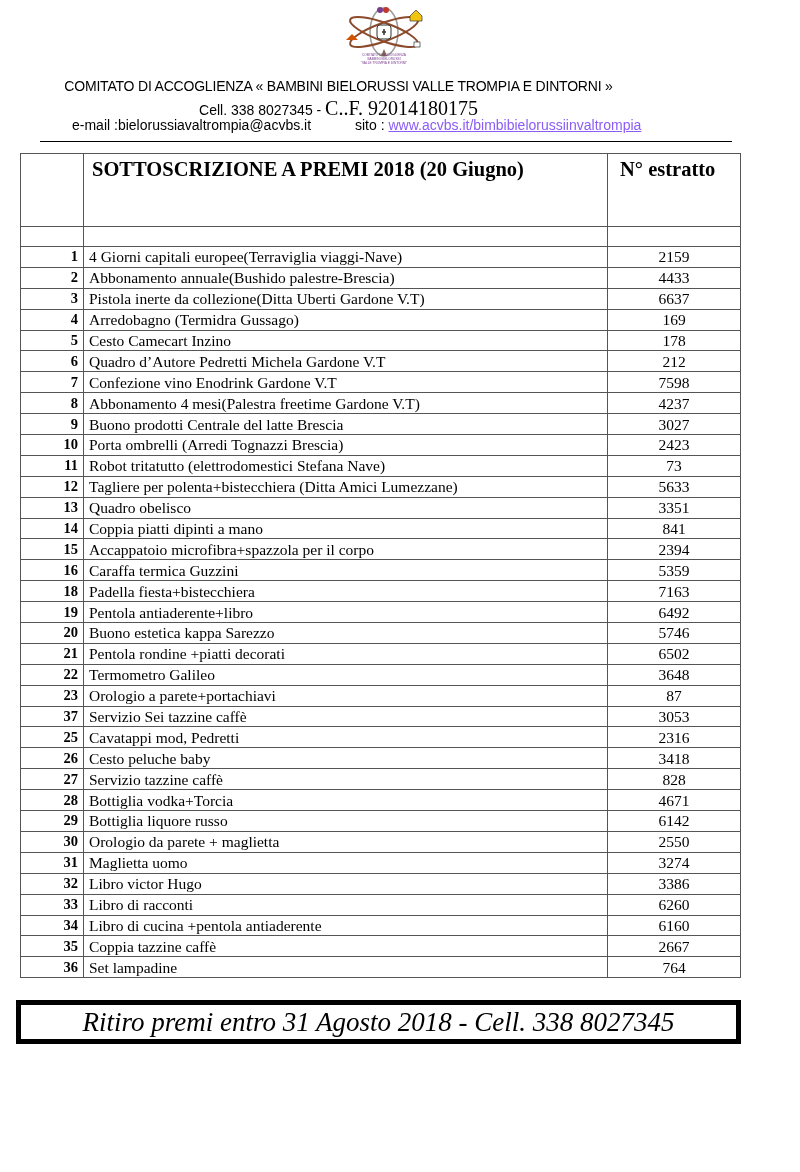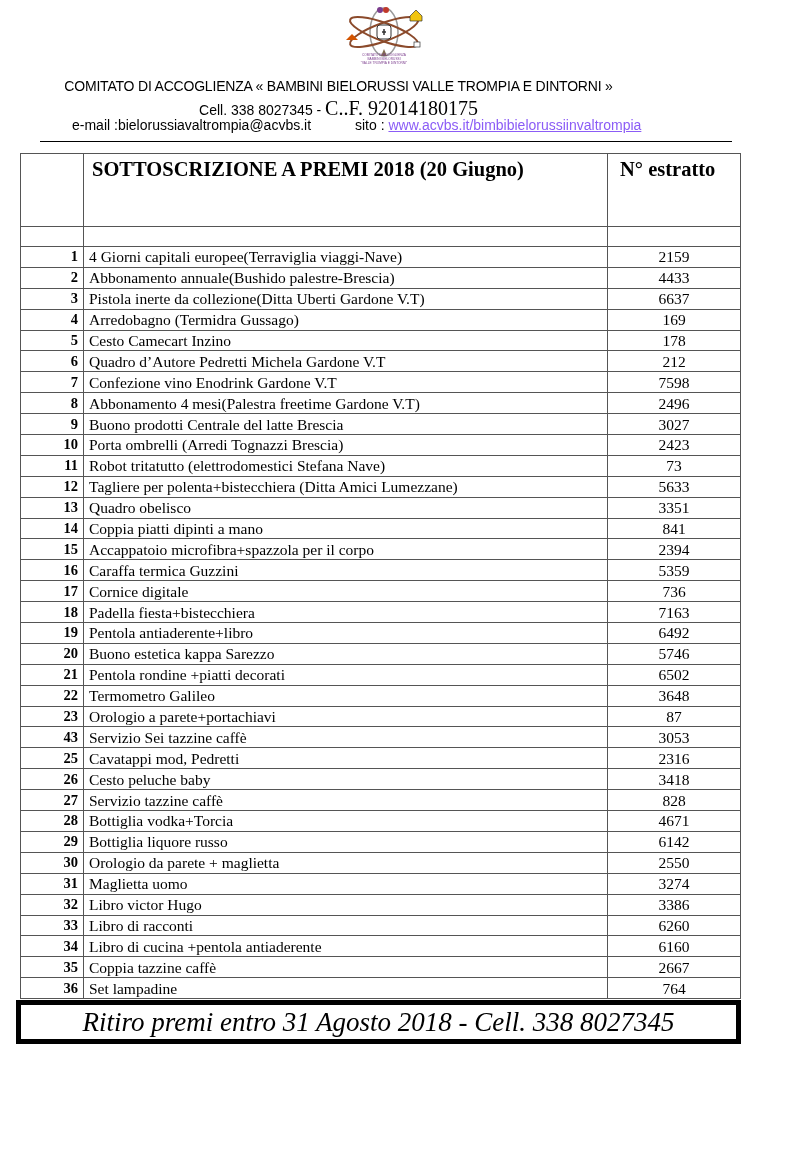--- a/index.html
+++ b/index.html
@@ -125,7 +125,7 @@
       <tr class="row">
         <td class="num">8</td>
         <td class="desc">Abbonamento 4 mesi(Palestra freetime Gardone V.T)</td>
-        <td class="ext">2496</td>
+        <td class="ext">4237</td>
       </tr>
       <tr class="row">
         <td class="num">9</td>

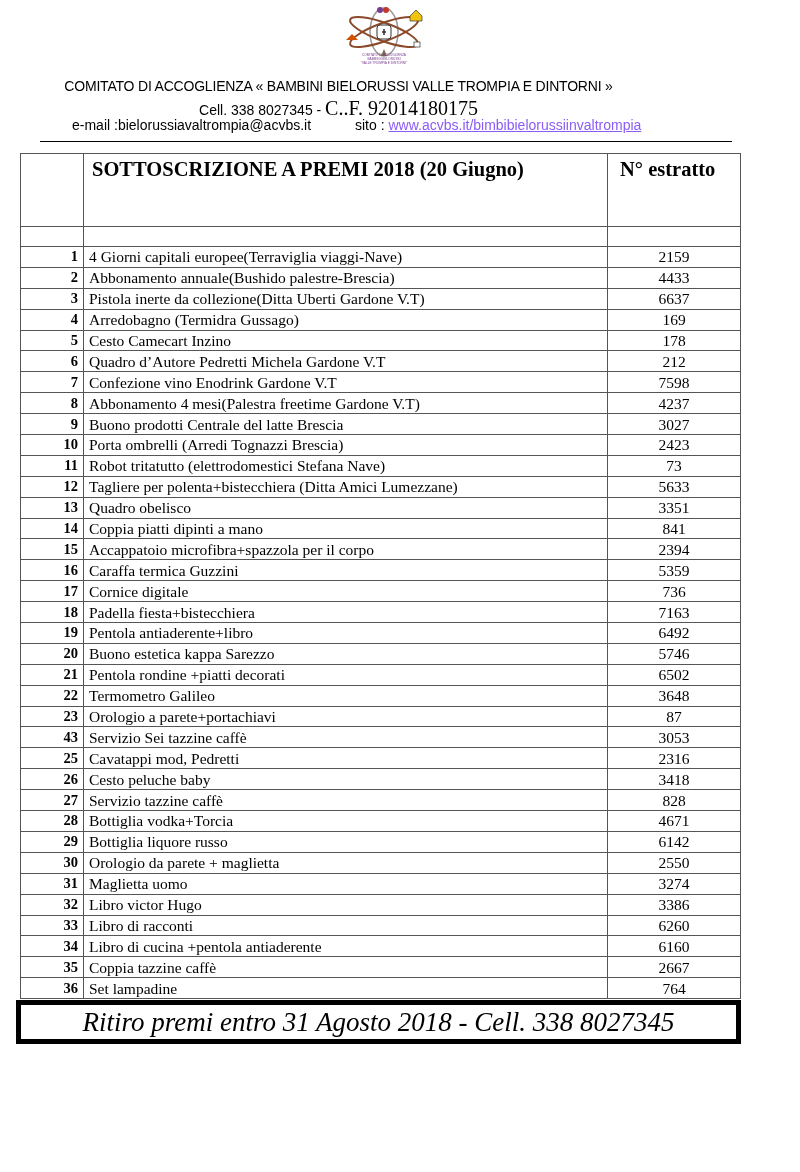--- a/index.html
+++ b/index.html
@@ -168,11 +168,6 @@
         <td class="ext">5359</td>
       </tr>
       <tr class="row">
-        <td class="num">17</td>
-        <td class="desc">Cornice digitale</td>
-        <td class="ext">736</td>
-      </tr>
-      <tr class="row">
         <td class="num">18</td>
         <td class="desc">Padella fiesta+bistecchiera</td>
         <td class="ext">7163</td>

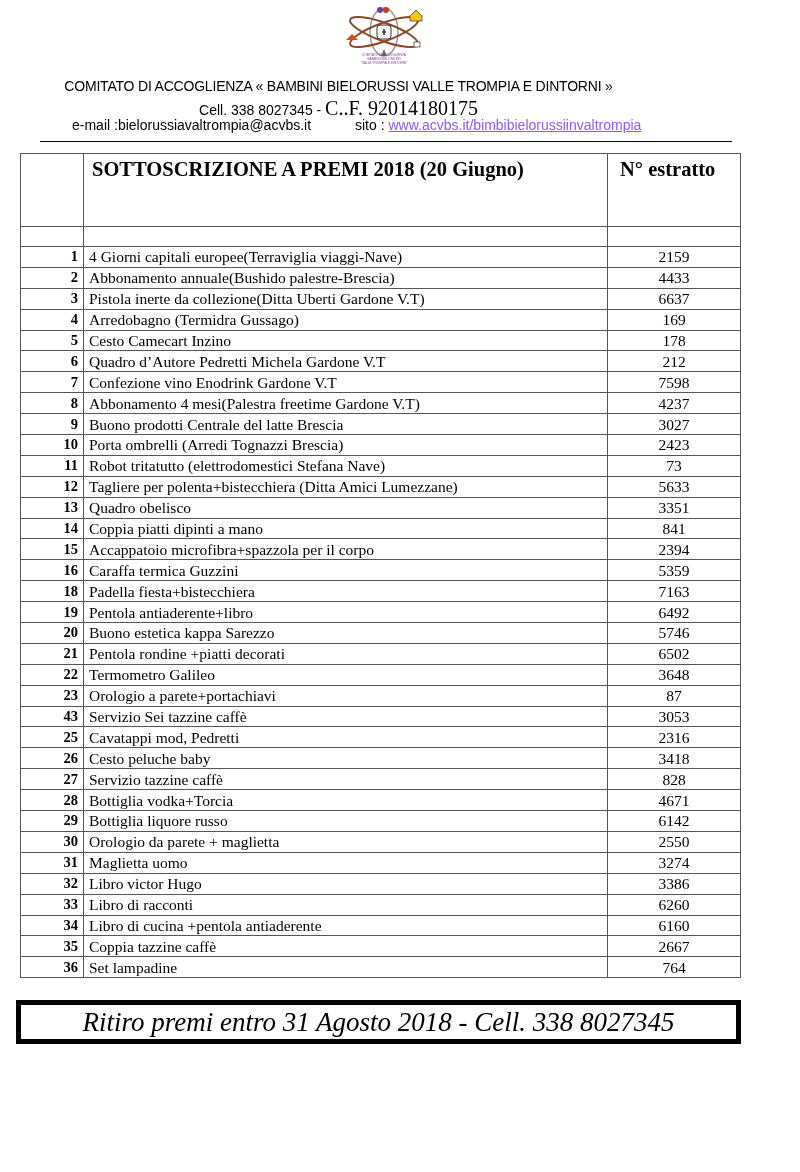--- a/index.html
+++ b/index.html
@@ -198,7 +198,7 @@
         <td class="ext">87</td>
       </tr>
       <tr class="row">
-        <td class="num">43</td>
+        <td class="num">37</td>
         <td class="desc">Servizio Sei tazzine caffè</td>
         <td class="ext">3053</td>
       </tr>

